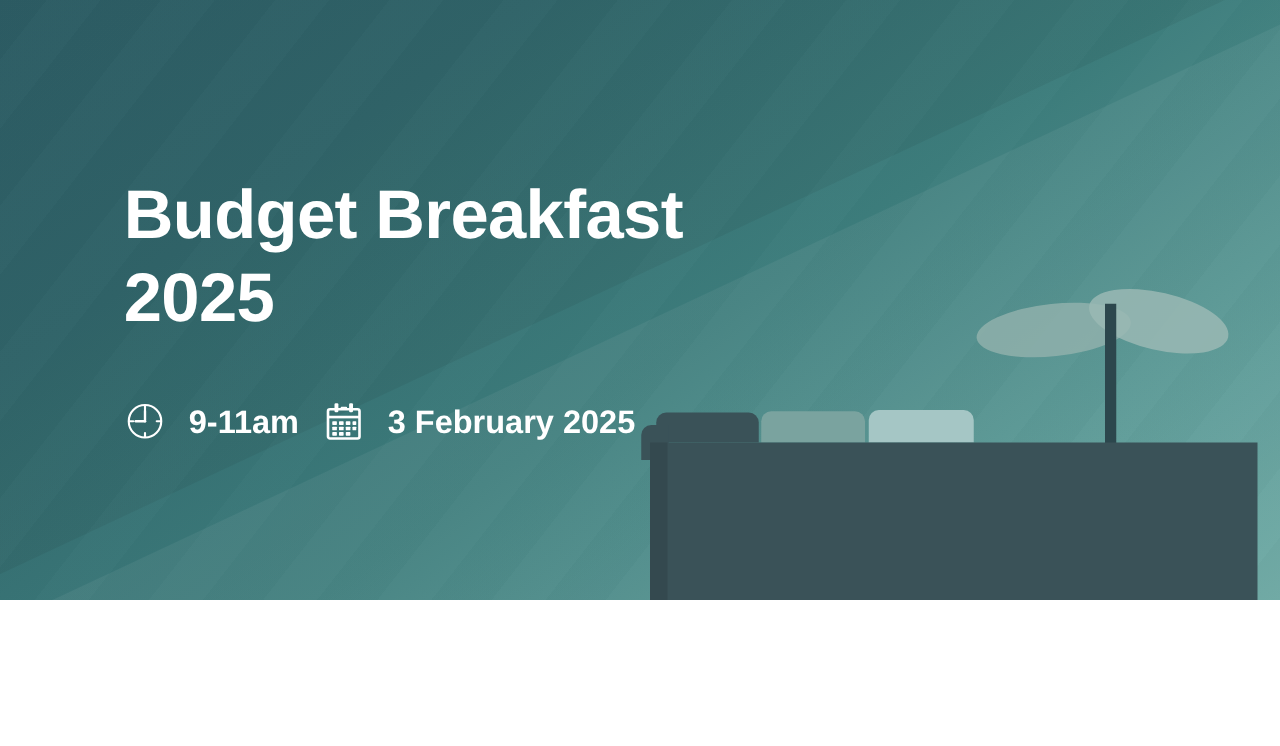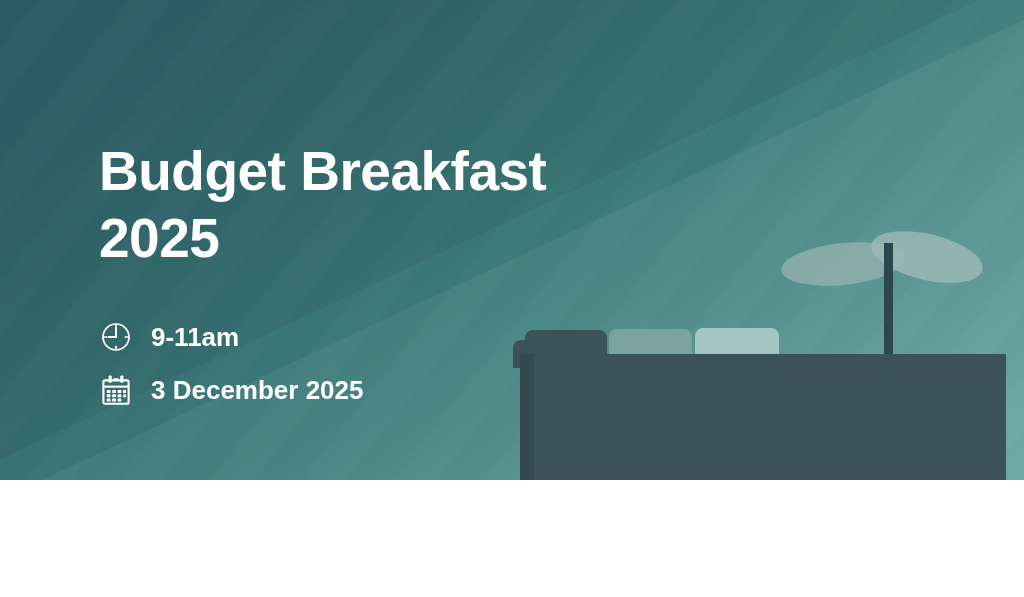--- a/index.html
+++ b/index.html
@@ -63,7 +63,7 @@
   #details-list {
     margin-top: 48px;
     display: flex;
-    flex-direction: column;
+    flex-direction: row;
     gap: 19px;
   }
 

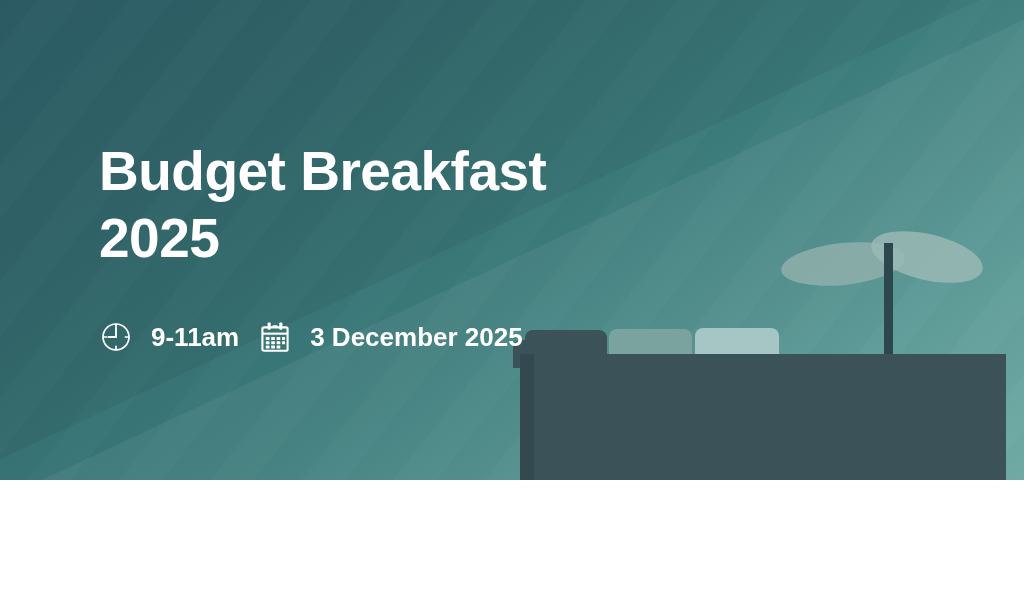--- a/index.html
+++ b/index.html
@@ -228,7 +228,7 @@
             </g>
           </svg>
         </span>
-        <span class="detail-text">3 December 2025</span>
+        <span class="detail-text">3 February 2025</span>
       </div>
 
 

